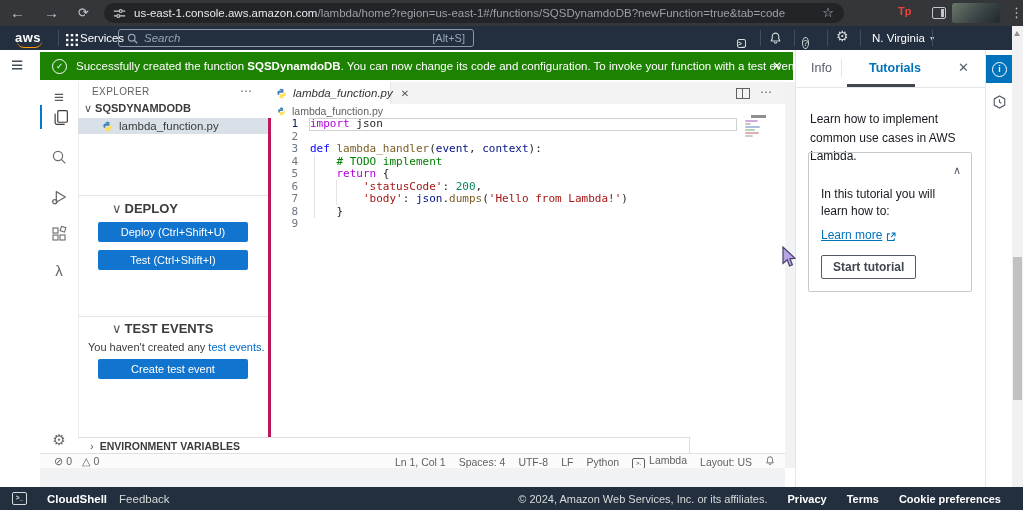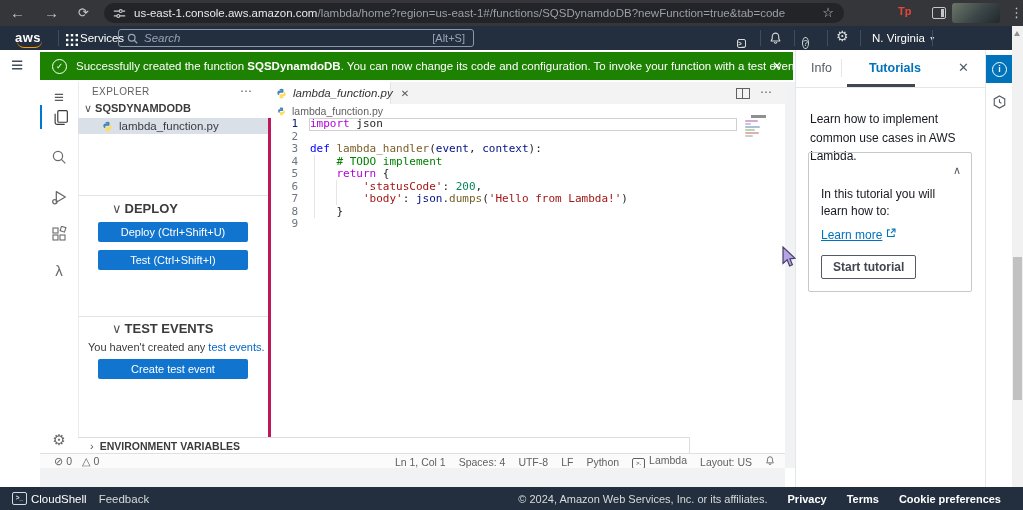--- a/index.html
+++ b/index.html
@@ -139,7 +139,7 @@
   .tcard .lead{margin-top:9px;font-size:12px;line-height:1.45;color:#16191f;}
   .tcard ul{margin:6px 0 0 0;padding-left:21px;}
   .tcard li{font-size:12px;line-height:1.42;color:#16191f;margin-bottom:2px;}
-  .learnmore{margin-top:7px;font-size:12px;color:#0073bb;display:flex;align-items:flex-start;gap:4px;}
+  .learnmore{margin-top:7px;font-size:12px;color:#0073bb;display:flex;align-items:flex-end;gap:4px;}
   .learnmore span{text-decoration:underline;}
   .start-btn{display:inline-block;margin-top:13px;border:1px solid #545b64;border-radius:2px;
     padding:4px 11px;font-size:12px;font-weight:700;color:#424650;}

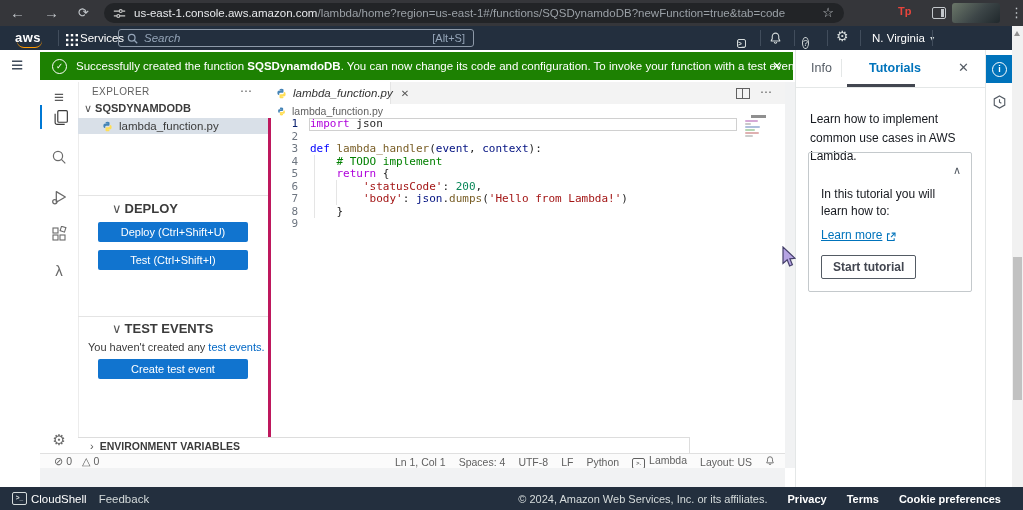--- a/index.html
+++ b/index.html
@@ -161,7 +161,7 @@
   .footer{position:absolute;left:0;top:487px;width:1023px;height:23px;background:#232f3e;
     display:flex;align-items:center;color:#d5dbdb;}
   .footer .termbox{margin-left:12px;}
-  .f-cloudshell{margin-left:4px;font-size:11.5px;font-weight:400;color:#fff;text-align:right;}
+  .f-cloudshell{margin-left:20px;font-size:11.5px;font-weight:700;color:#fff;text-align:right;}
   .f-feedback{margin-left:12px;font-size:11.5px;color:#d5dbdb;}
   .f-right{margin-left:auto;margin-right:22px;display:flex;gap:20px;align-items:center;font-size:11px;}
   .f-right .flink{color:#fff;font-weight:600;}

